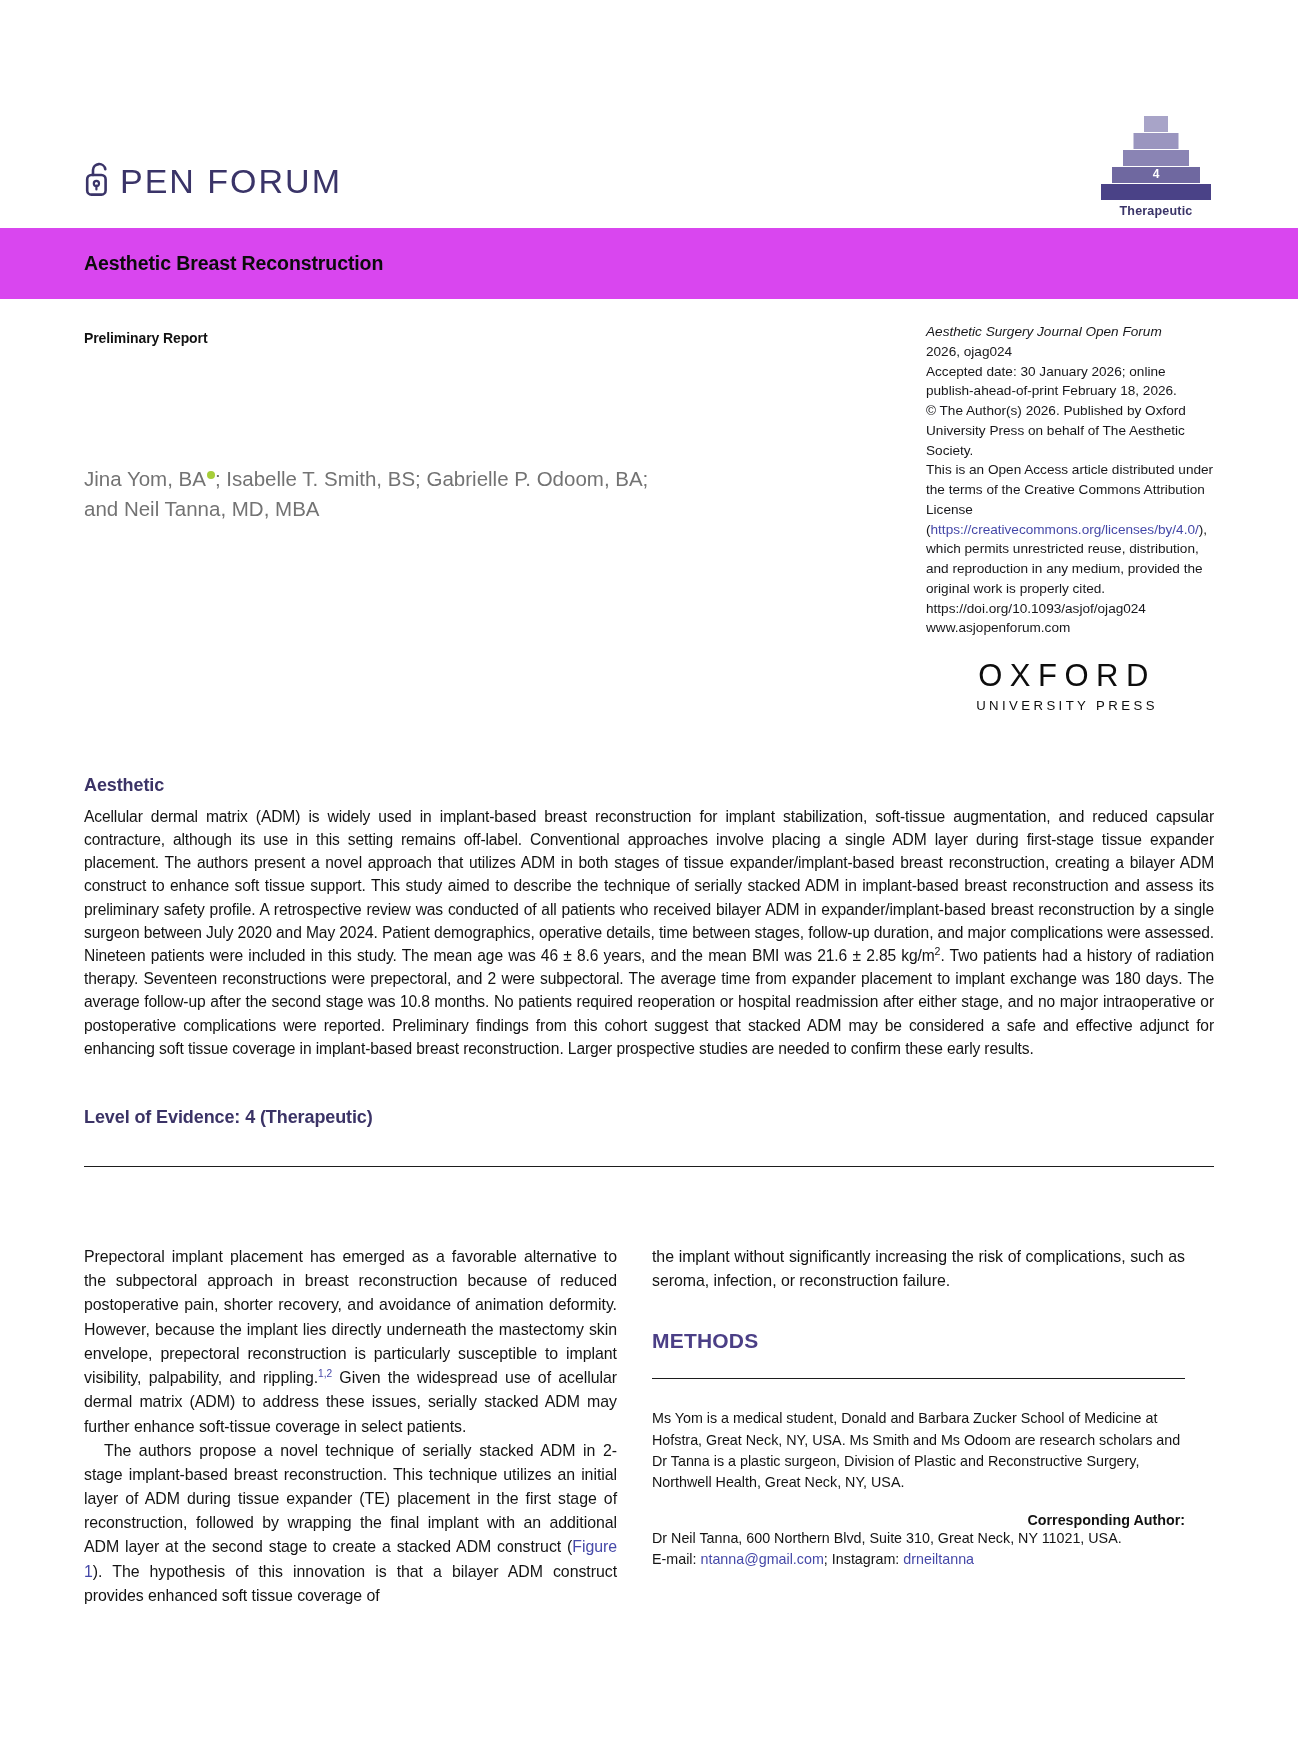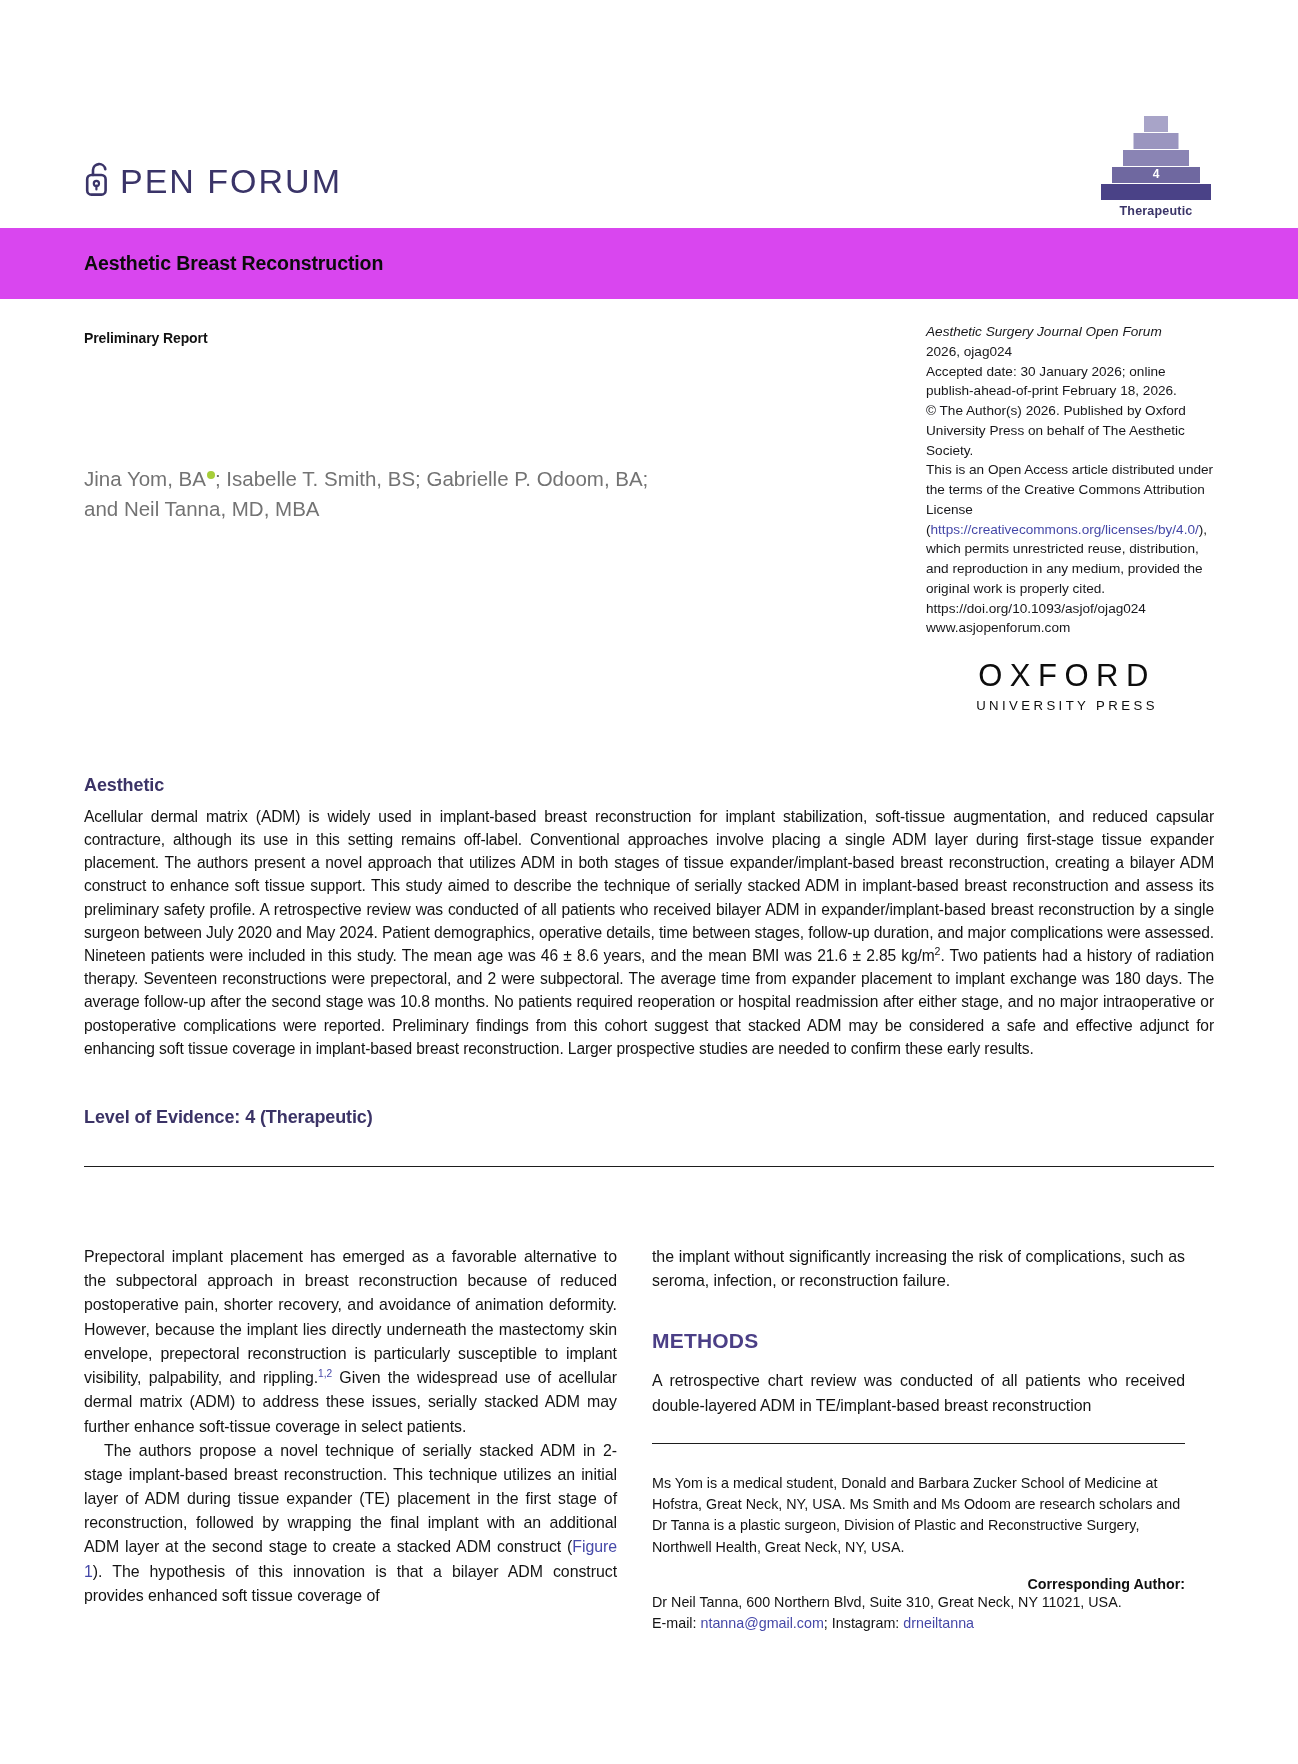--- a/index.html
+++ b/index.html
@@ -337,7 +337,6 @@
     <div class="col">
       <p>the implant without significantly increasing the risk of complications, such as seroma, infection, or reconstruction failure.</p>
       <div class="sec-heading">METHODS</div>
-      <p>A retrospective chart review was conducted of all patients who received double-layered ADM in TE/implant-based breast reconstruction</p>
 
       <div class="footnote-rule"></div>
       <div class="footnote">Ms Yom is a medical student, Donald and Barbara Zucker School of Medicine at Hofstra, Great Neck, NY, USA. Ms Smith and Ms Odoom are research scholars and Dr Tanna is a plastic surgeon, Division of Plastic and Reconstructive Surgery, Northwell Health, Great Neck, NY, USA.</div>

